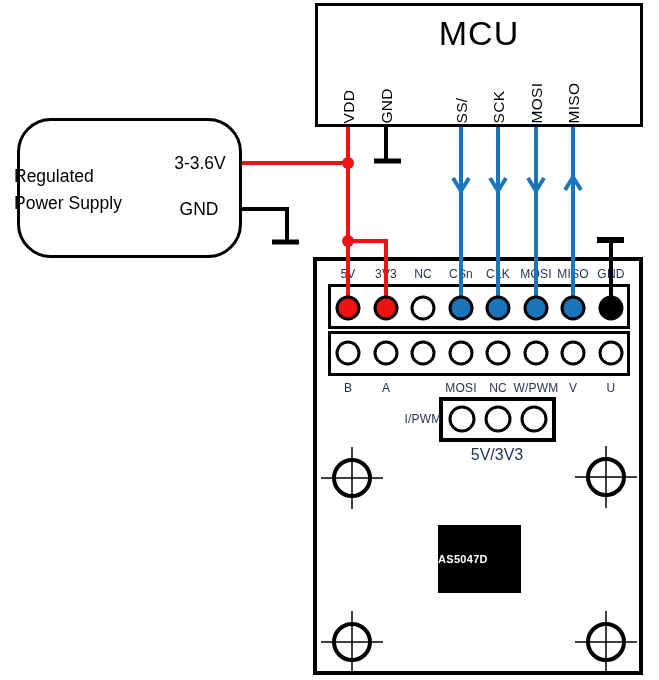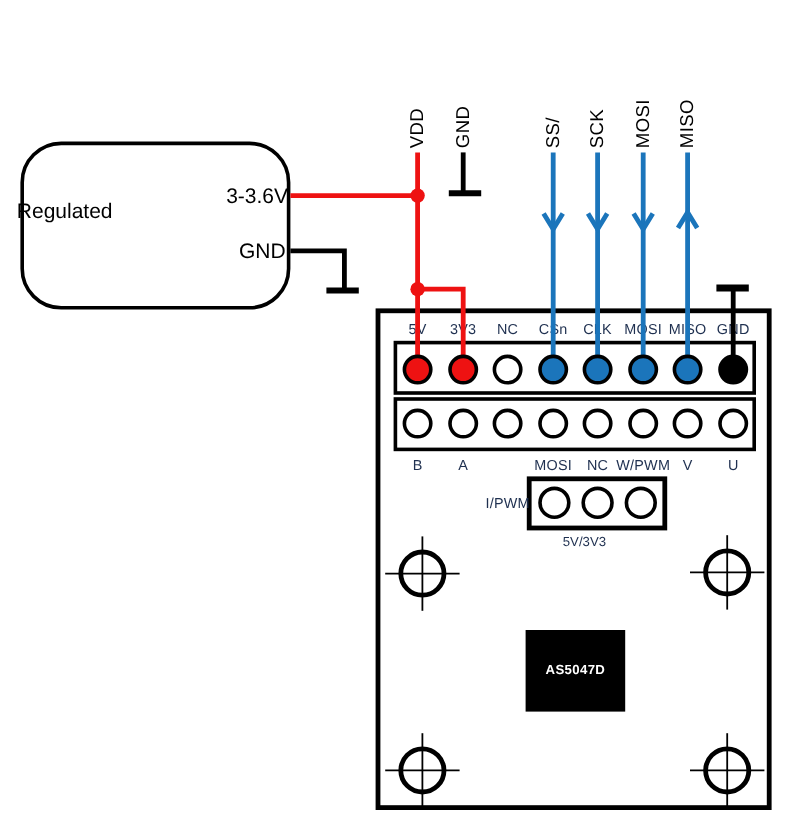--- a/index.html
+++ b/index.html
@@ -48,6 +48,9 @@
 
 <div class="canvas">
 
+  <div class="mcu-box">
+    <div class="mcu-title">MCU</div>
+  </div>
   <div class="vpin" style="left:303px;top:70px;">VDD</div>
   <div class="vpin" style="left:341px;top:70px;">GND</div>
   <div class="vpin" style="left:416px;top:70px;">SS/</div>

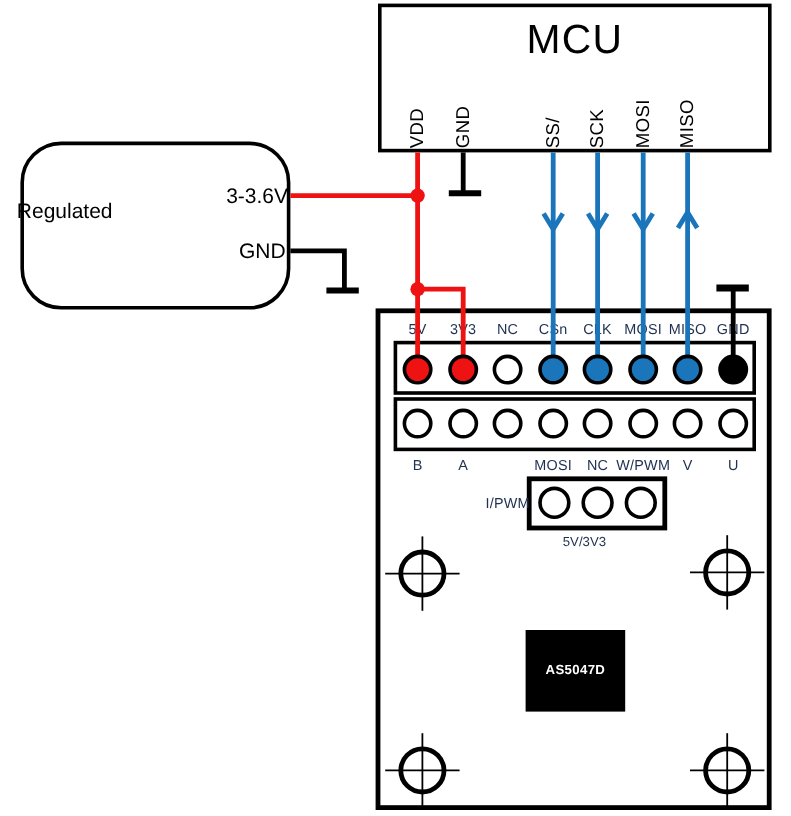--- a/index.html
+++ b/index.html
@@ -15,7 +15,7 @@
   .psu-box{position:absolute;left:17px;top:118px;width:225px;height:140px;
     border:3px solid #000;border-radius:34px;box-sizing:border-box;background:#fff;}
   .psu-line{position:absolute;left:14px;font-size:17.5px;}
-  .psu-right{position:absolute;text-align:right;font-size:17.5px;}
+  .psu-right{position:absolute;text-align:center;font-size:17.5px;}
   .board-box{position:absolute;left:313px;top:257px;width:330px;height:418px;
     border:4px solid #000;box-sizing:border-box;background:#fff;}
   .hdr{position:absolute;left:328px;width:302px;height:45px;border:3px solid #000;

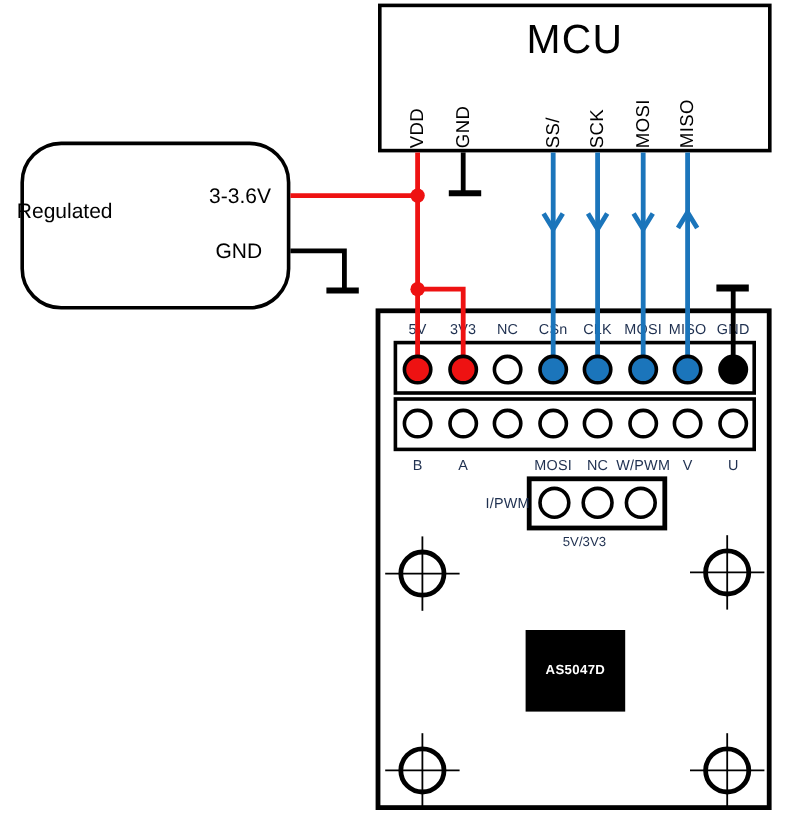--- a/index.html
+++ b/index.html
@@ -60,6 +60,7 @@
 
   <div class="psu-box"></div>
   <div class="psu-line" style="top:166px;">Regulated</div>
+  <div class="psu-line" style="top:193px;">Power Supply</div>
   <div class="psu-right" style="left:160px;top:153px;width:80px;">3-3.6V</div>
   <div class="psu-right" style="left:160px;top:199px;width:78px;">GND</div>
 

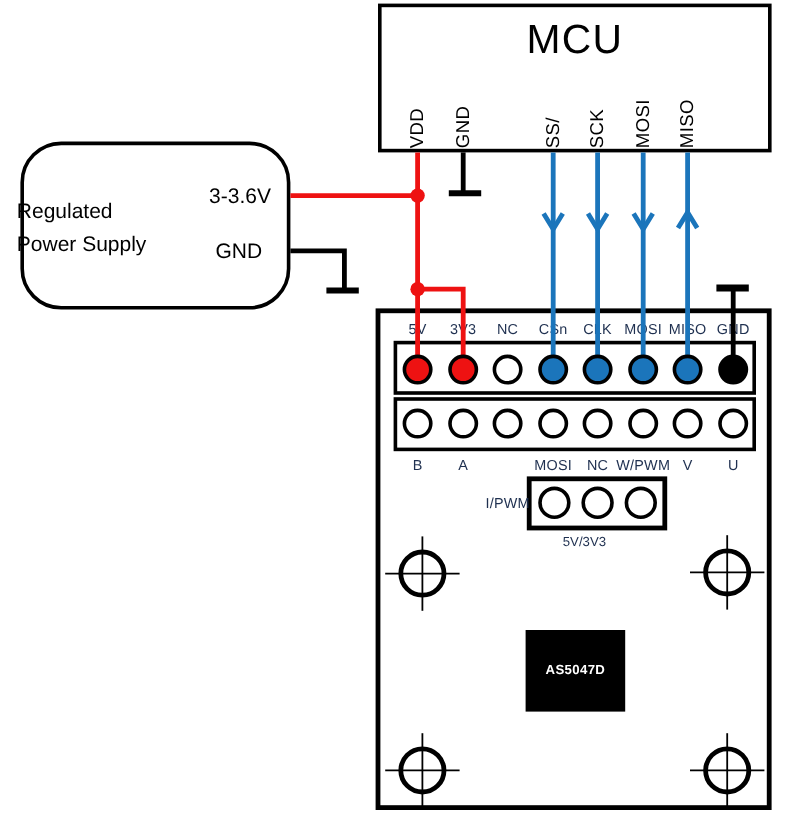--- a/index.html
+++ b/index.html
@@ -28,8 +28,8 @@
   
   .pl{position:absolute;width:56px;text-align:center;font-size:12px;
     color:var(--label-text);letter-spacing:.2px;}
-  .aux-label{position:absolute;left:457px;top:446px;width:60px;text-align:center;
-    font-size:11px;color:var(--label-text);}
+  .aux-label{position:absolute;left:467px;top:446px;width:60px;text-align:center;
+    font-size:16px;color:var(--label-text);}
   .vpin{position:absolute;width:90px;height:17px;font-size:15.5px;line-height:17px;
     text-align:left;transform:rotate(-90deg);letter-spacing:.3px;}
   

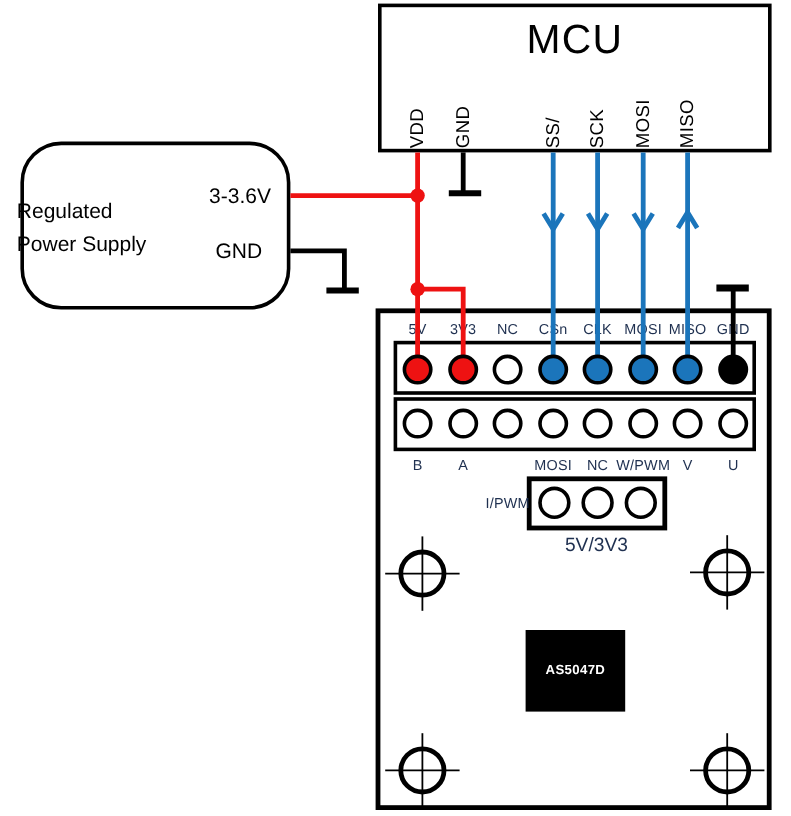--- a/index.html
+++ b/index.html
@@ -23,7 +23,7 @@
   .aux-box{position:absolute;left:439px;top:397px;width:117px;height:45px;
     border:4px solid #000;box-sizing:border-box;background:#fff;}
   .chip{position:absolute;left:438px;top:525px;width:83px;height:68px;
-    background:var(--chip-bg);display:flex;align-items:center;justify-content:center;}
+    background:var(--chip-bg);display:flex;align-items:center;}
   .chip span{color:var(--chip-text);font-size:11px;font-weight:bold;letter-spacing:.3px;}
   
   .pl{position:absolute;width:56px;text-align:center;font-size:12px;

